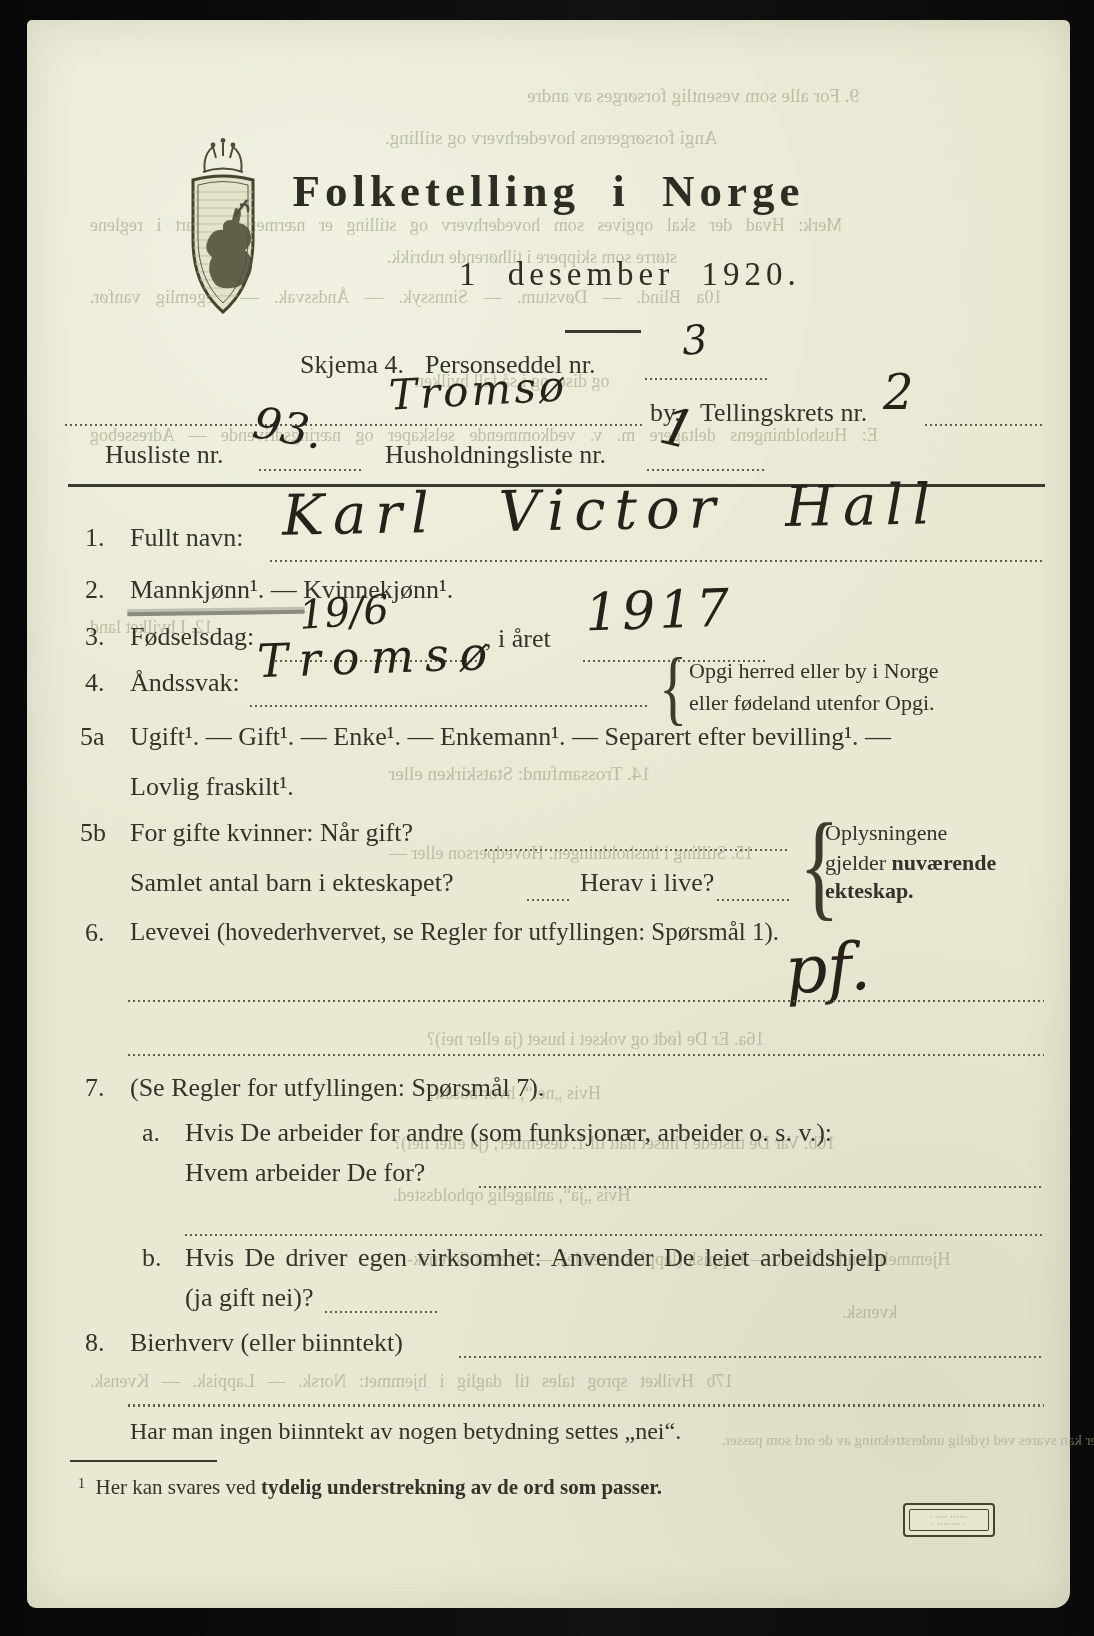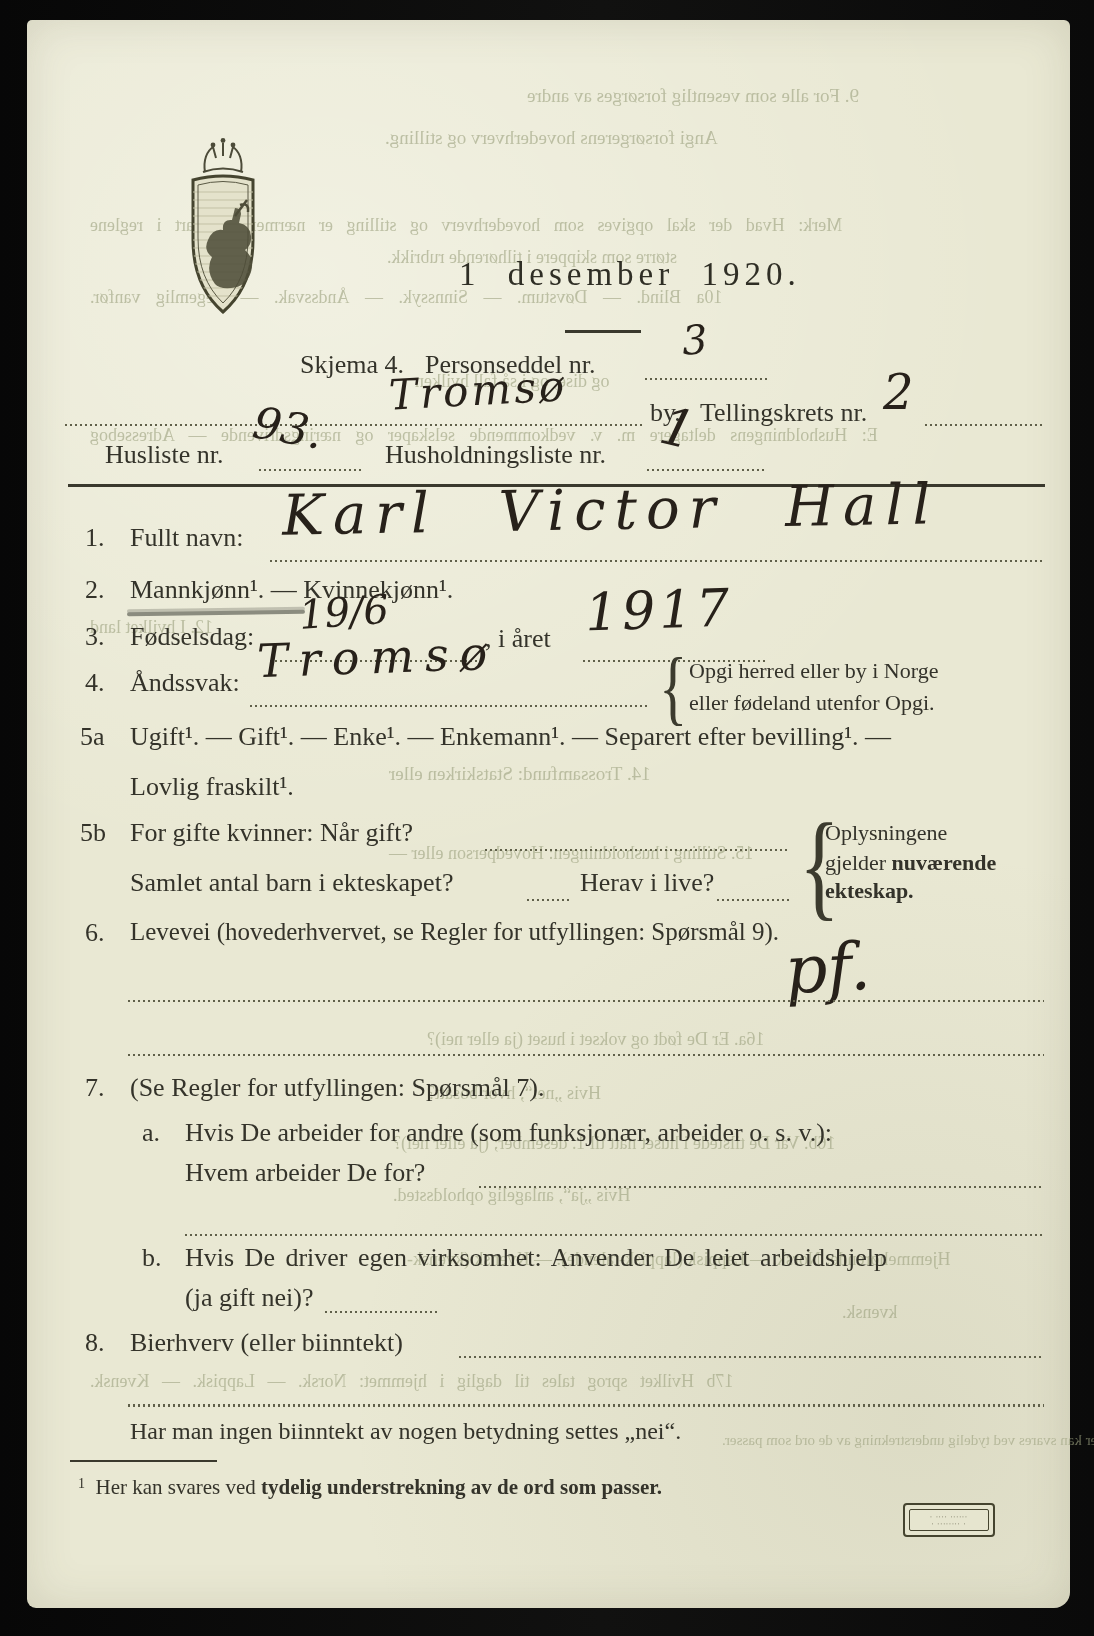--- a/index.html
+++ b/index.html
@@ -89,6 +89,7 @@
       <path d="M56 80 l12 -16 M61 69 q9 -3 8 7" stroke="#4e4d39" stroke-width="2.5" fill="none"></path>
     </svg>
 
+    <div class="p title">Folketelling i Norge</div>
     <div class="p subtitle">1 desember 1920.</div>
     <div class="rule" style="left:538px;top:310px;width:76px;height:3px"></div>
 

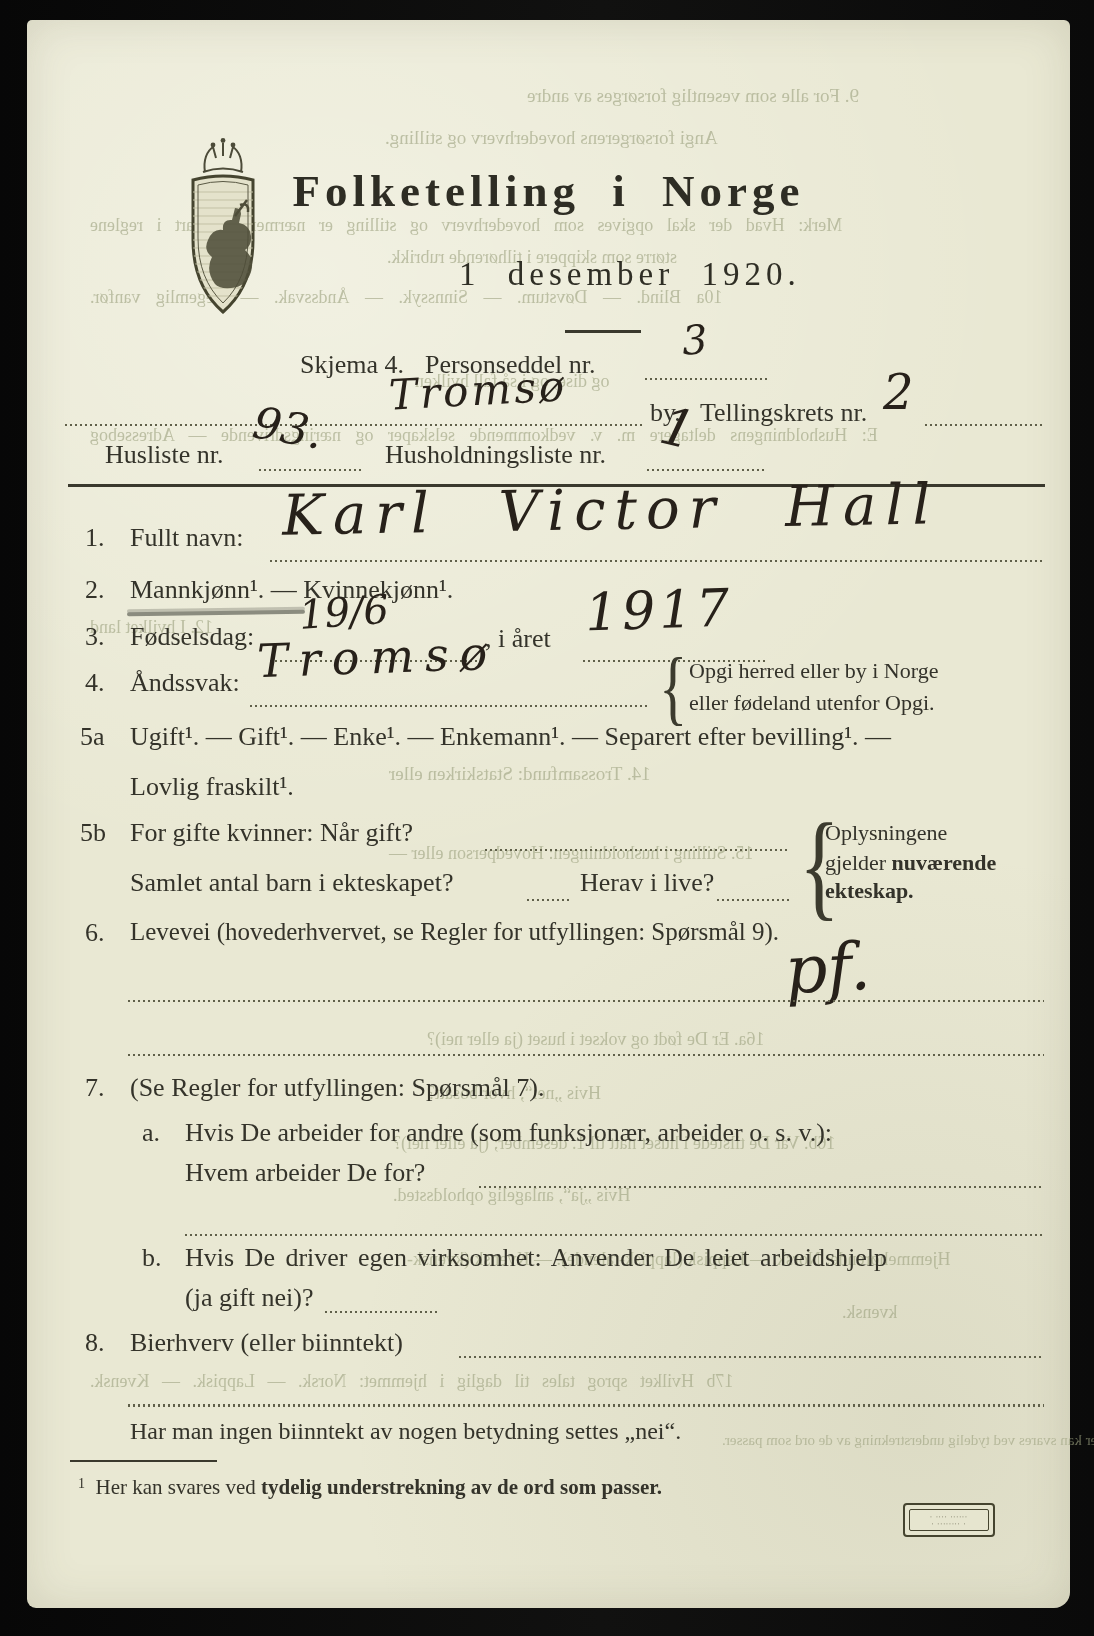--- a/index.html
+++ b/index.html
@@ -156,7 +156,7 @@
     <div class="p note22 bold" style="left:798px;top:858px;width:190px;text-align:left">ekteskap.</div>
 
     <div class="p" style="left:58px;top:898px;font-size:26px">6.</div>
-    <div class="p" style="left:103px;top:898px;font-size:25px">Levevei (hovederhvervet, se Regler for utfyllingen:  Spørsmål 9).</div>
+    <div class="p" style="left:103px;top:898px;font-size:25px">Levevei (hovederhvervet, se Regler for utfyllingen:  Spørsmål 1).</div>
     <div class="hand" style="left:758px;top:916px;font-size:66px;transform:rotate(-3deg)">pf.</div>
     <div class="dl" style="left:101px;top:980px;width:916px"></div>
     <div class="dl" style="left:101px;top:1034px;width:916px"></div>

